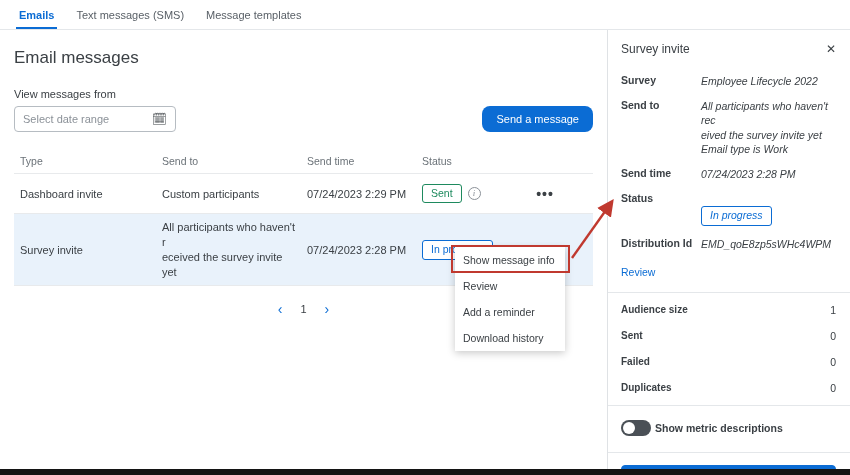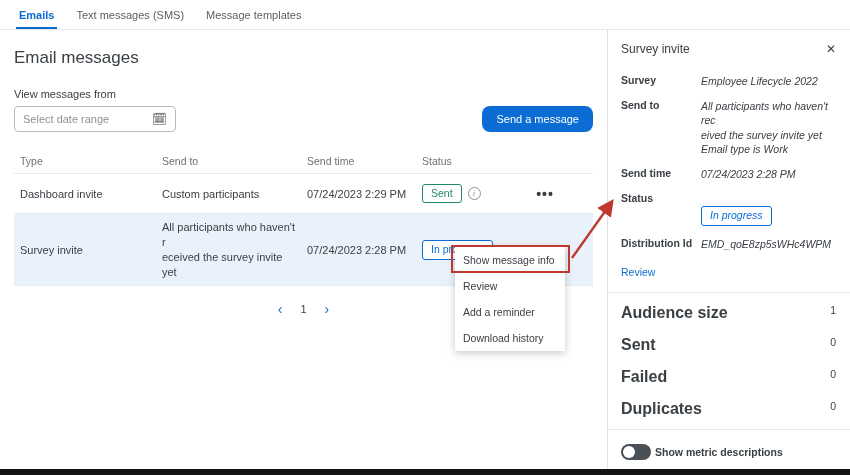--- a/index.html
+++ b/index.html
@@ -97,7 +97,7 @@
   .review-link { color: #0b6cd4; font-size: 10.5px; cursor: pointer; display: inline-block; margin: 4px 0 10px 0; }
   .divider { border-top: 1px solid #e4e7ea; margin: 4px -14px 4px -13px; }
   .metric-row { display: flex; justify-content: space-between; padding: 7px 0; }
-  .metric-label { font-weight: 700; font-size: 16px; }
+  .metric-label { font-weight: 700; font-size: 10px; }
   .metric-value { font-size: 10.5px; }
   .toggle-row { display: flex; align-items: center; gap: 4px; padding: 10px 0 12px 0; }
   .toggle {

